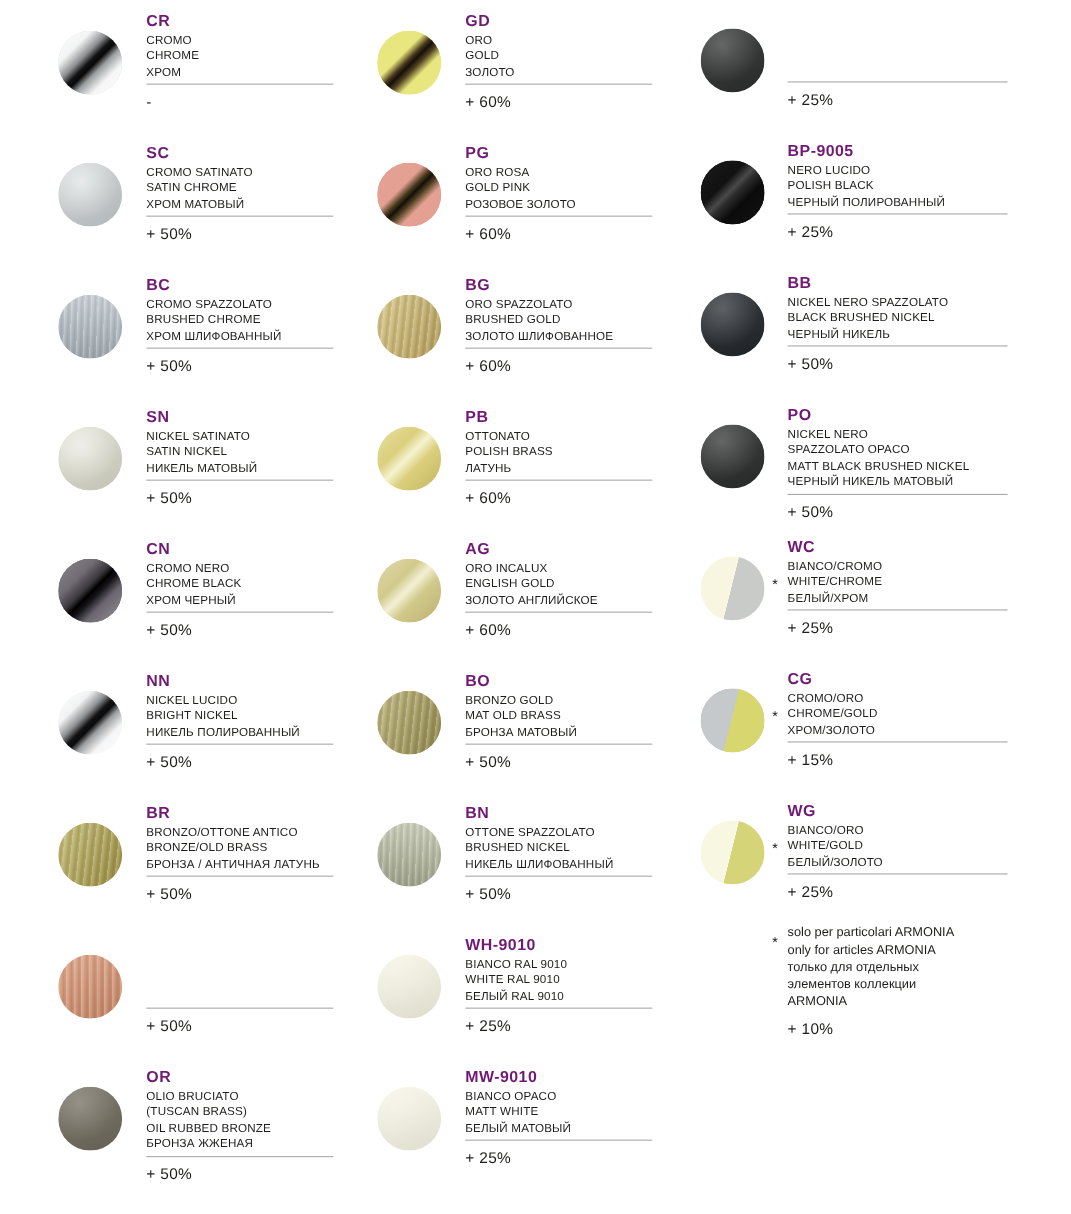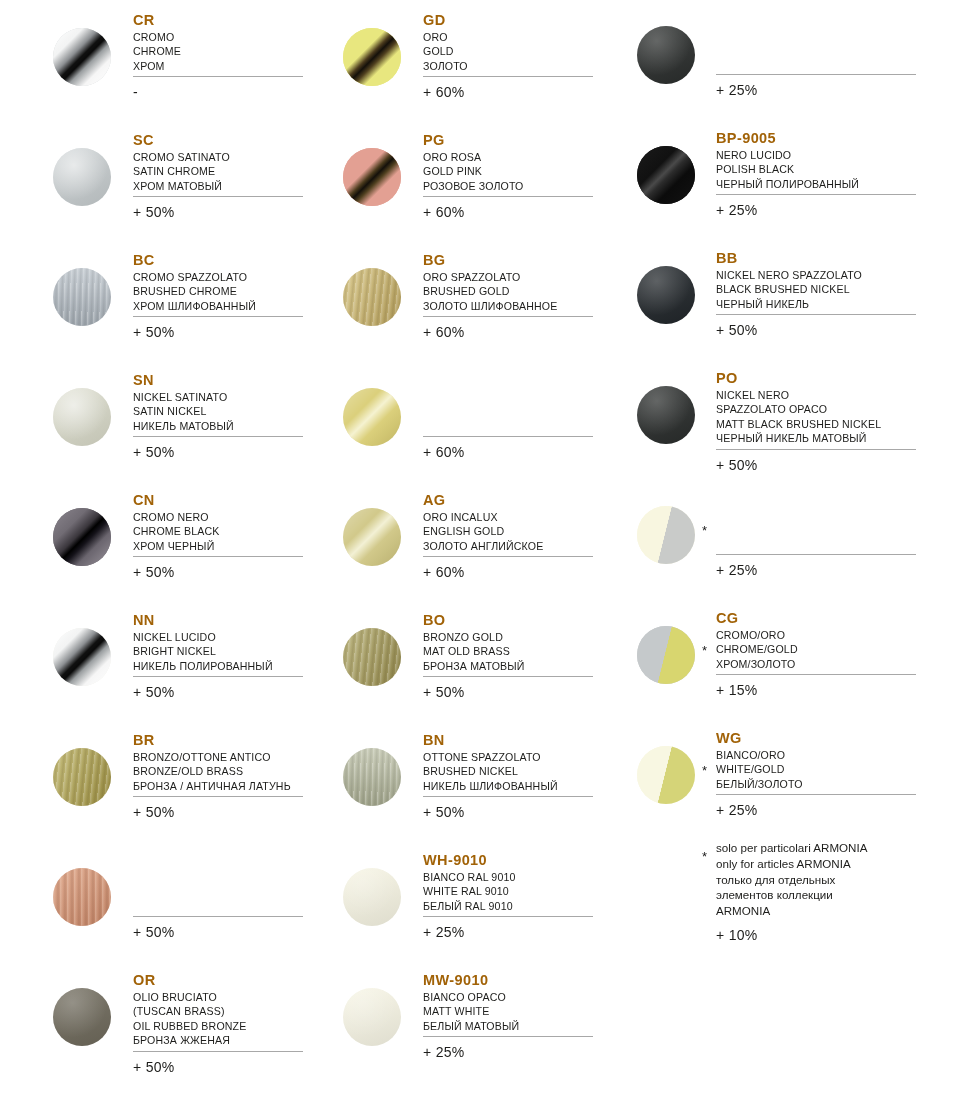--- a/index.html
+++ b/index.html
@@ -55,7 +55,7 @@
   .code {
     font-size: 14.5px;
     font-weight: bold;
-    color: #a16207;
+    color: #701a75;
     letter-spacing: 0.4px;
     line-height: 17px;
     margin-bottom: 1px;

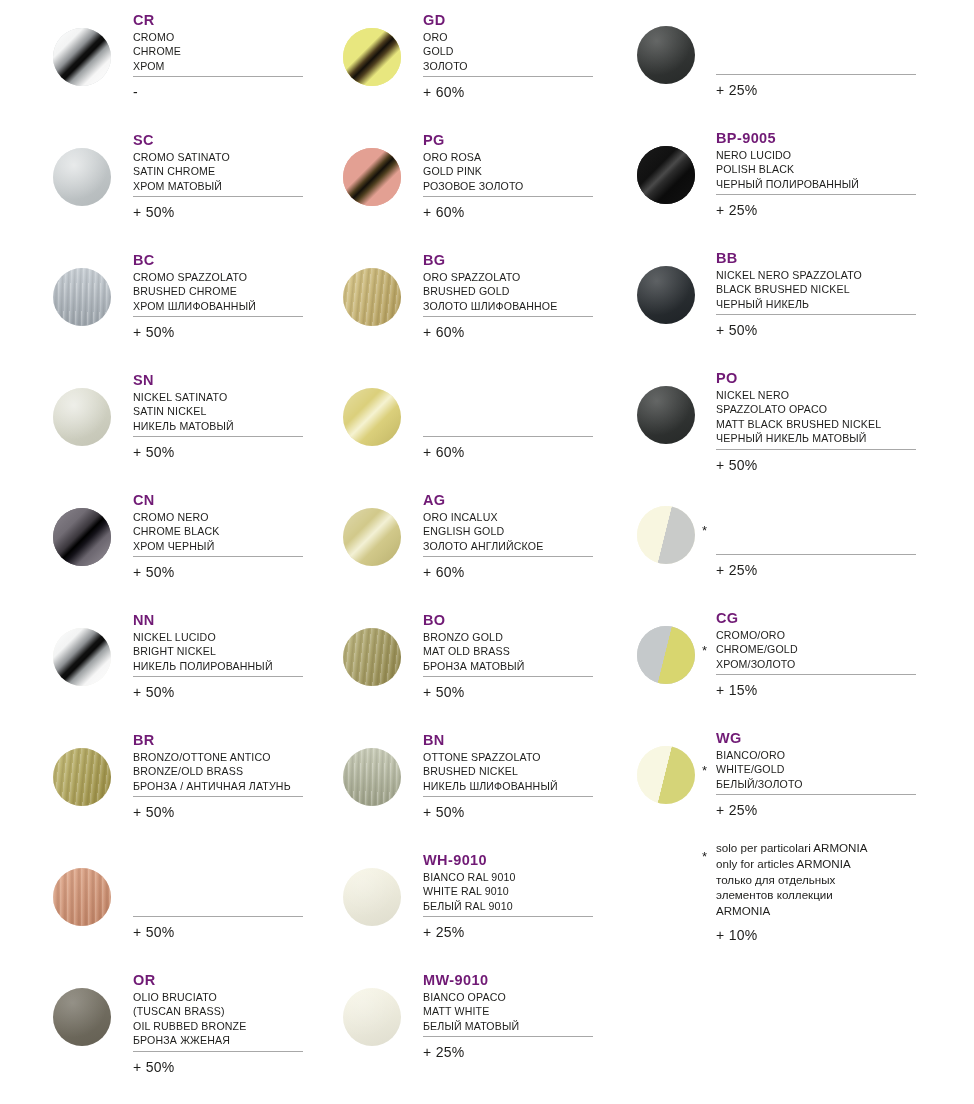--- a/index.html
+++ b/index.html
@@ -292,6 +292,12 @@
             <div class="shine" style="background:linear-gradient(135deg, rgba(255,255,255,0.35) 0%, rgba(255,255,255,0.05) 34%, rgba(255,255,240,0.75) 48%, rgba(255,255,255,0.05) 62%, rgba(120,110,50,0.25) 100%)"></div>
           </div>
         </div>
+        <div class="textblock" style="top: 10px;">
+          <div class="code">PB</div>
+          <div class="names">OTTONATO</div>
+          <div class="names">POLISH BRASS</div>
+          <div class="names">ЛАТУНЬ</div>
+        </div>
         <div class="rule" style="left: 133px; width: 170px; top: 74.2px;"></div>
         <div class="pct" style="left: 133px; top: 82.2px;">+ 60%</div>
       </div>

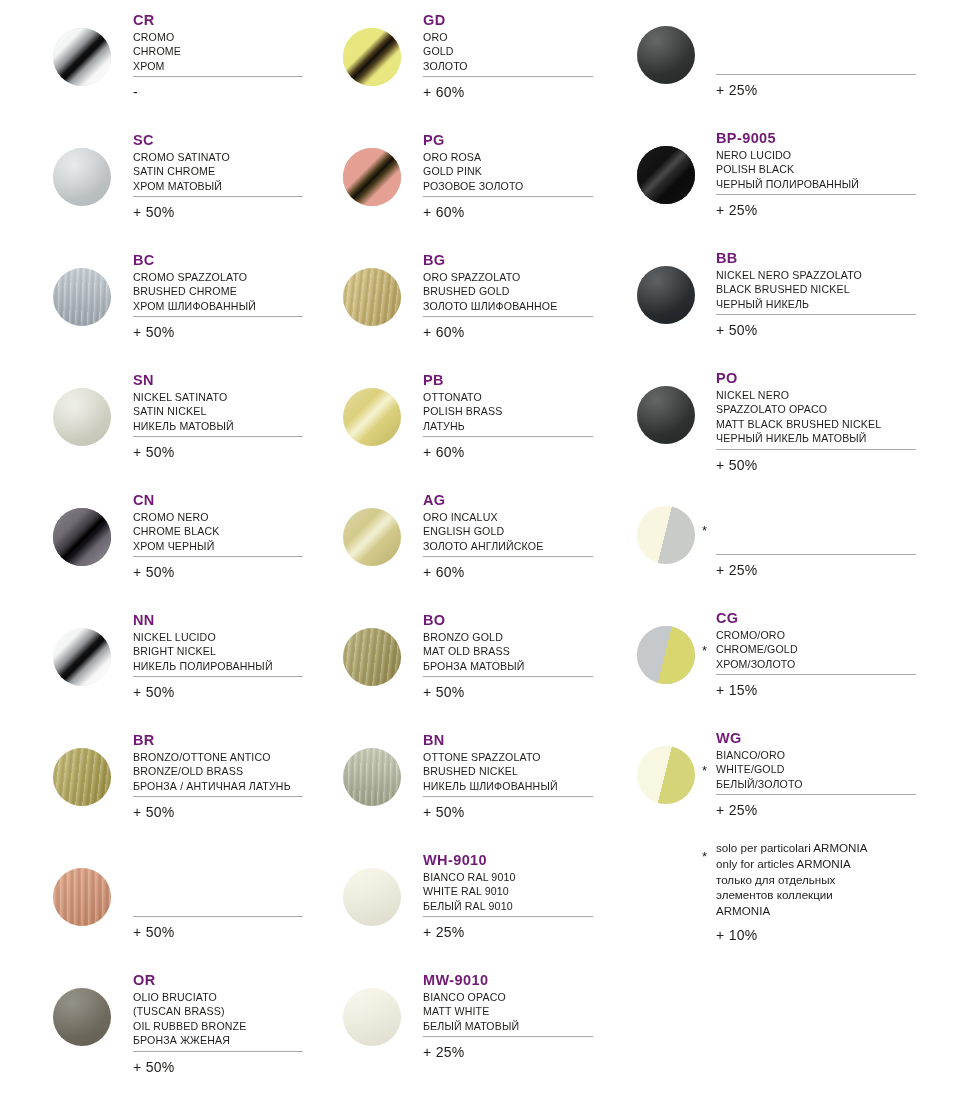--- a/index.html
+++ b/index.html
@@ -450,6 +450,12 @@
           </div>
         </div>
         <div class="star" style="left: 122px;">*</div>
+        <div class="textblock starred" style="top: 10px;">
+          <div class="code">WC</div>
+          <div class="names">BIANCO/CROMO</div>
+          <div class="names">WHITE/CHROME</div>
+          <div class="names">БЕЛЫЙ/ХРОМ</div>
+        </div>
         <div class="rule" style="left: 136px; width: 200px; top: 74.2px;"></div>
         <div class="pct" style="left: 136px; top: 82.2px;">+ 25%</div>
       </div>

